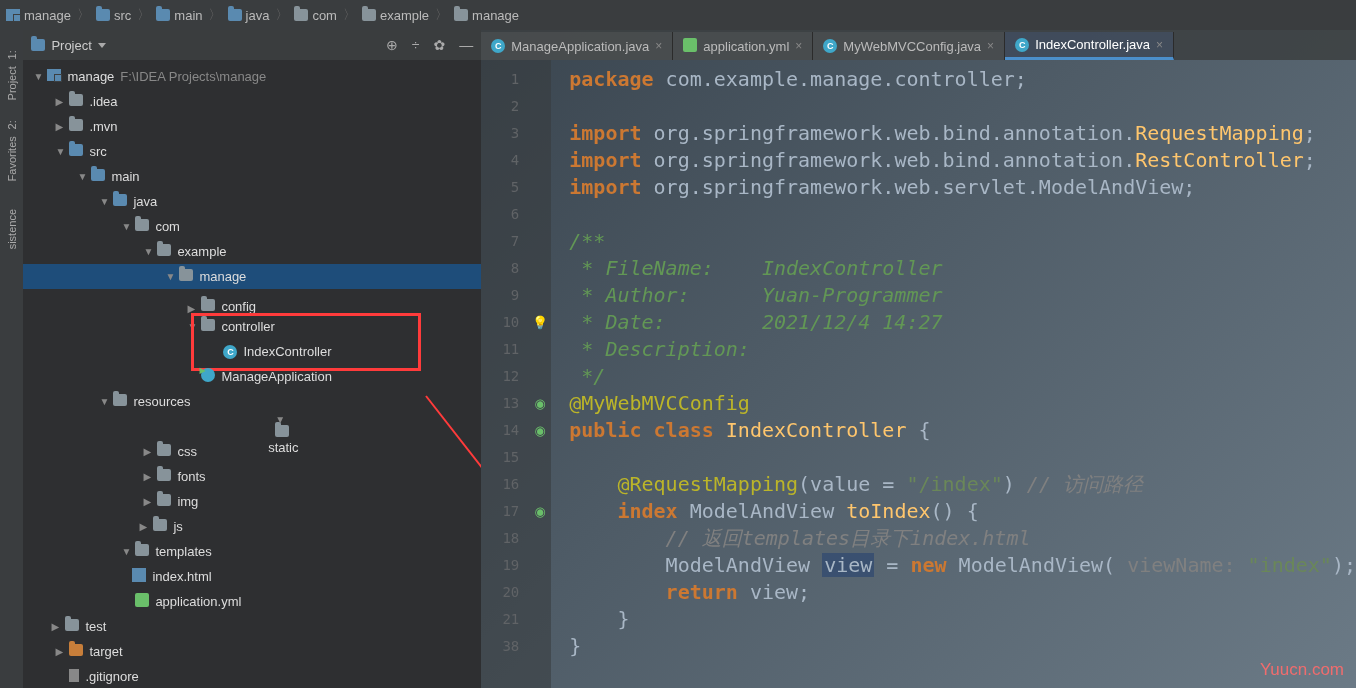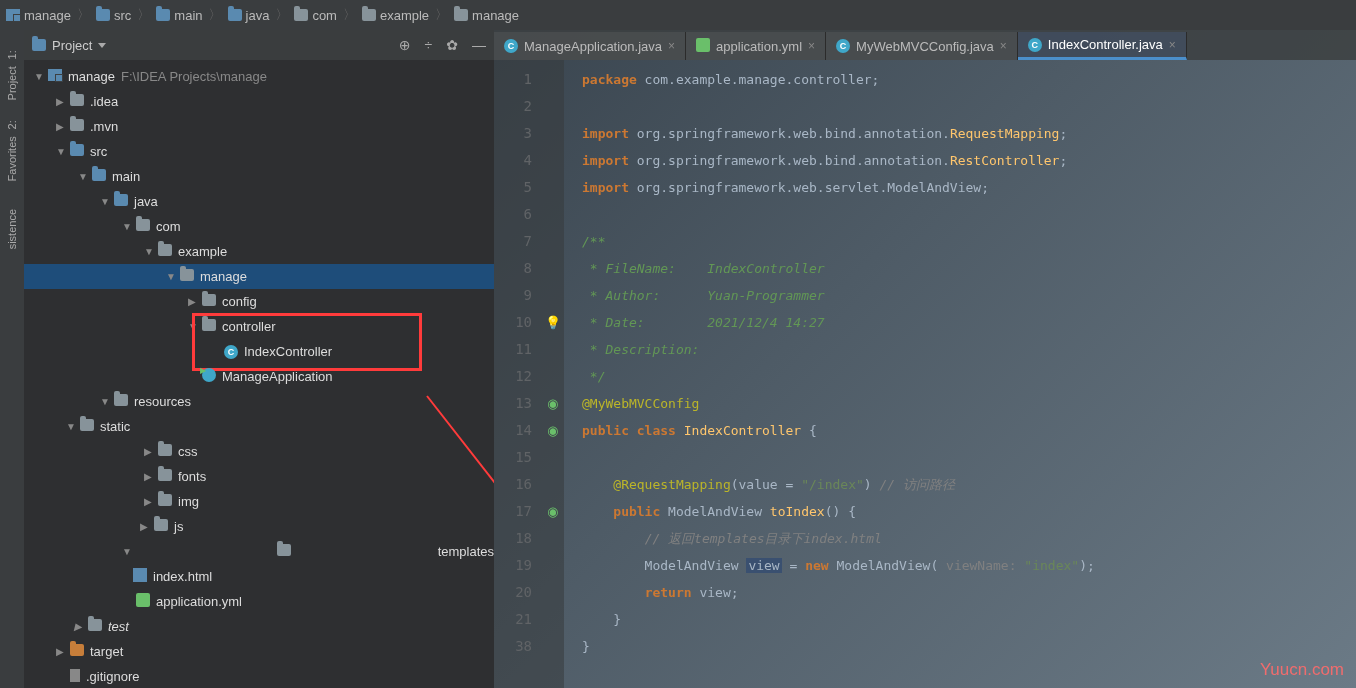--- a/index.html
+++ b/index.html
@@ -151,7 +151,7 @@
 .code {
   flex:1;
   font-family: "Consolas", monospace;
-  font-size:13px;
+  font-size:20px;
   line-height:27px;
   padding: 6px 0 0 18px;
   white-space: pre;

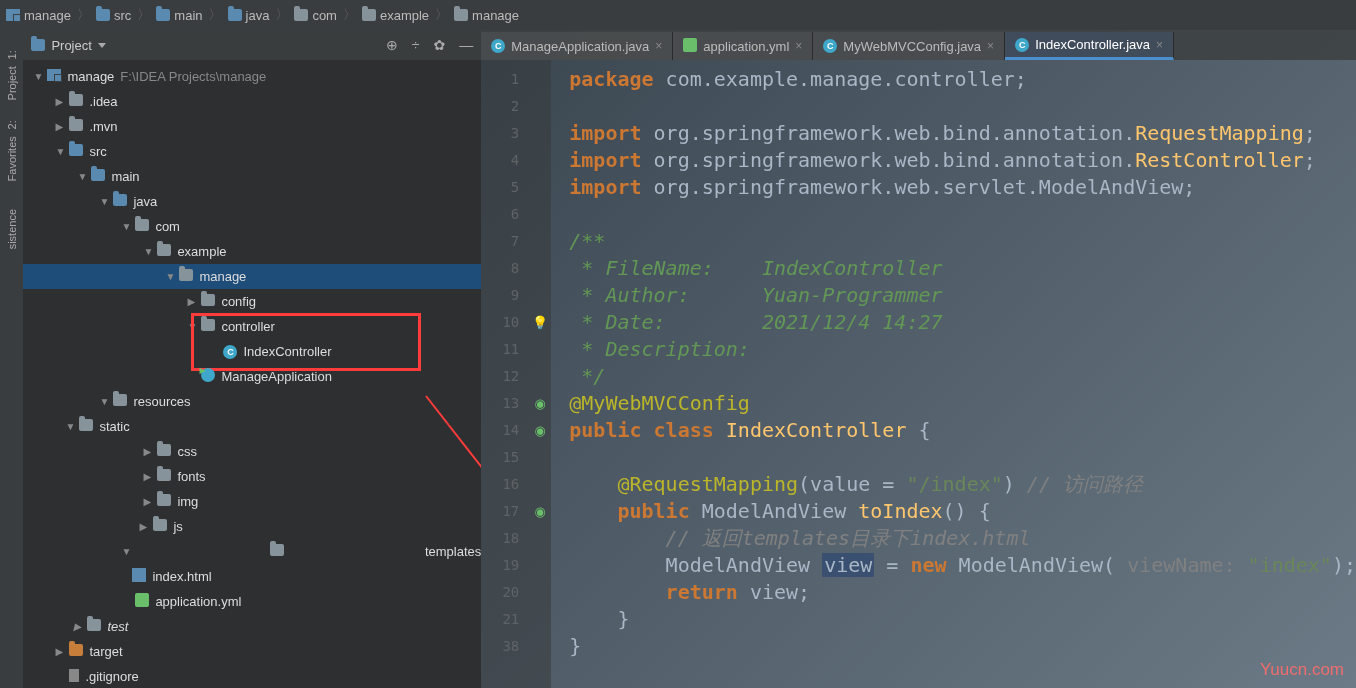--- a/index.html
+++ b/index.html
@@ -292,7 +292,7 @@
           <span class="icon"><span class="folder-icon"></span></span>
           <span class="lbl">manage</span>
         </div>
-        <div class="tree-row" style="padding-left: 164px;">
+        <div class="tree-row" style="padding-left: 164px; align-items: flex-end;">
           <span class="arrow closed"></span>
           <span class="icon"><span class="folder-icon"></span></span>
           <span class="lbl">config</span>

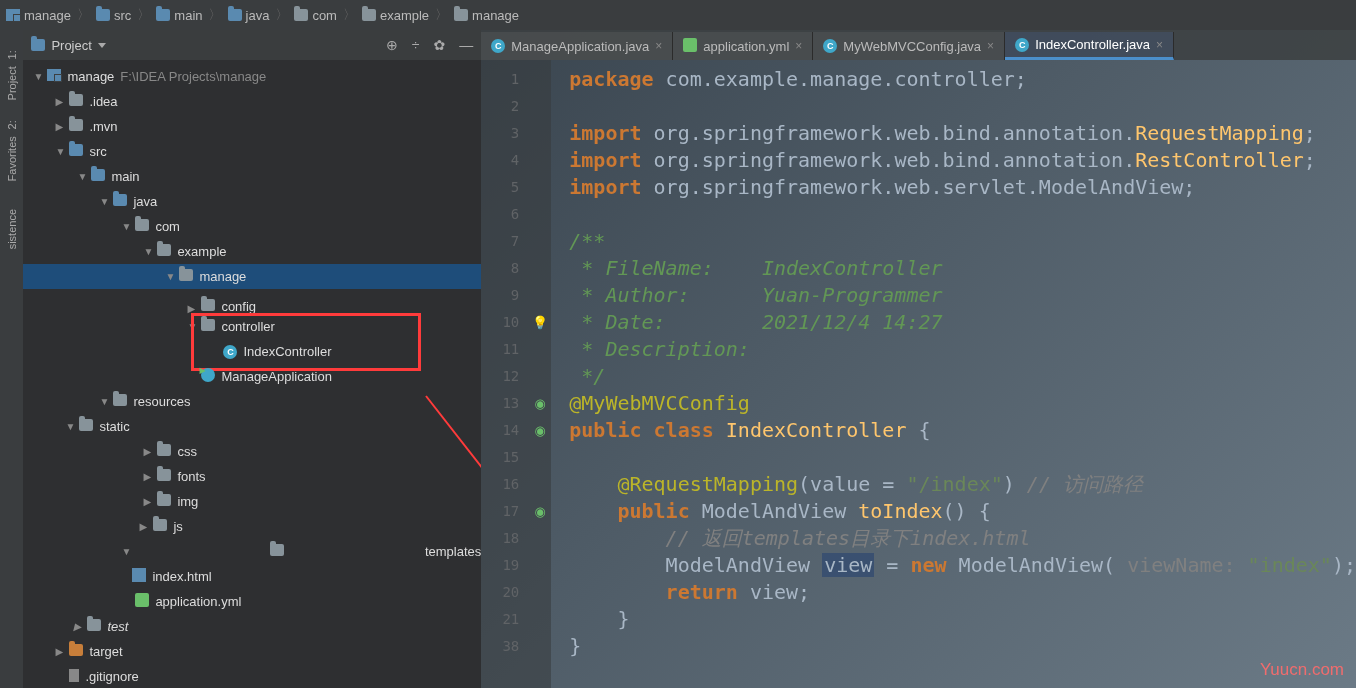--- a/index.html
+++ b/index.html
@@ -319,7 +319,7 @@
           <span class="icon"><span class="folder-icon"></span></span>
           <span class="lbl">resources</span>
         </div>
-        <div class="tree-row" style="padding-left: 42px;">
+        <div class="tree-row" style="padding-left: 56px; flex-direction: column;">
           <span class="arrow open"></span>
           <span class="icon"><span class="folder-icon"></span></span>
           <span class="lbl">static</span>

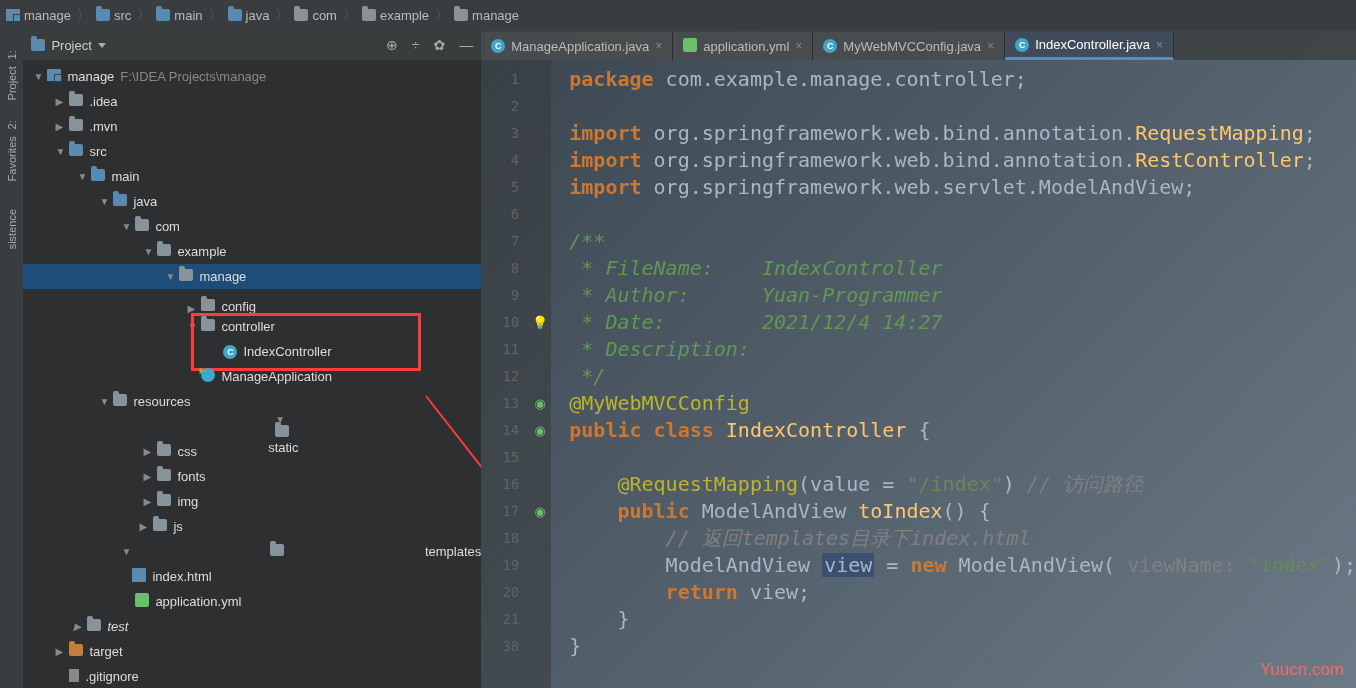--- a/index.html
+++ b/index.html
@@ -479,7 +479,7 @@
 <span class="kw">public class</span> <span class="cls">IndexController</span> {
 
     <span class="ann">@RequestMapping</span>(value = <span class="str">"/index"</span>) <span class="cmt">// 访问路径</span>
-    <span class="kw">public</span> ModelAndView <span class="cls">toIndex</span>() {
+    <span class="kw">index</span> ModelAndView <span class="cls">toIndex</span>() {
         <span class="cmt">// 返回templates目录下index.html</span>
         ModelAndView <span style="background:#3a5070;padding:0 2px;">view</span> = <span class="kw">new</span> ModelAndView( <span class="param">viewName:</span> <span class="str">"index"</span>);
         <span class="kw">return</span> view;

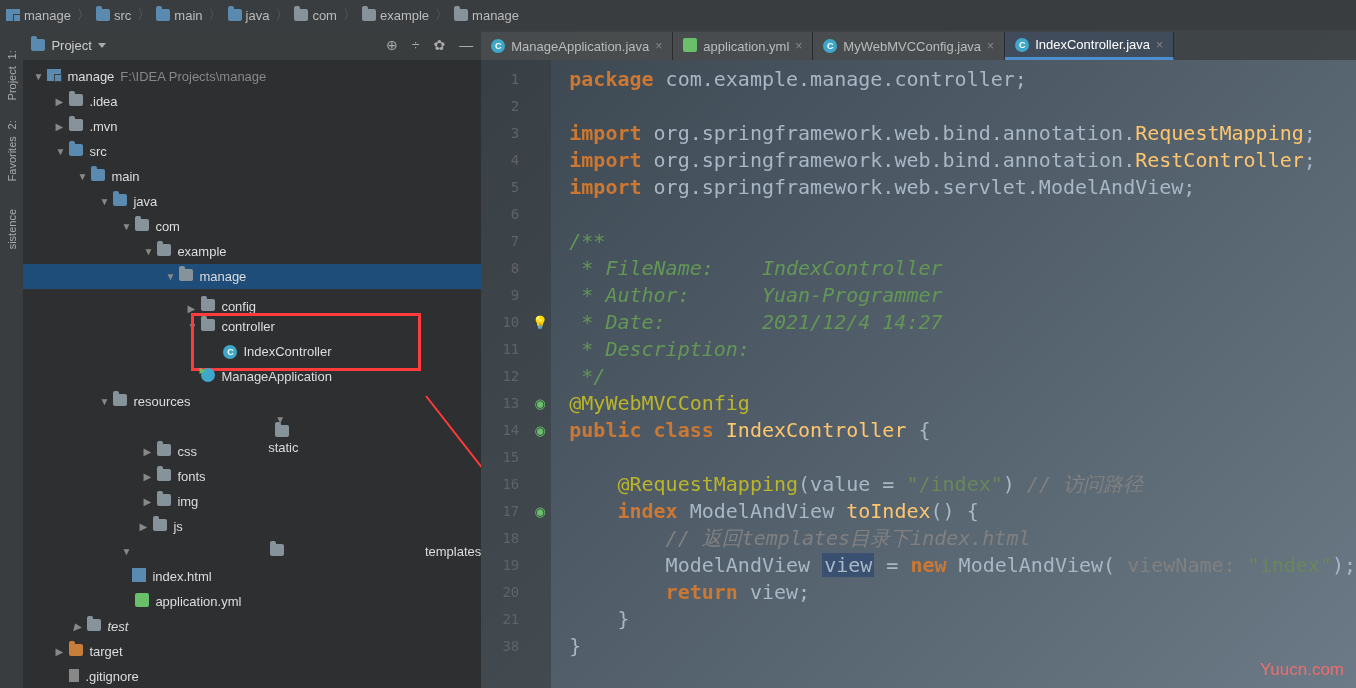--- a/index.html
+++ b/index.html
@@ -344,7 +344,7 @@
           <span class="icon"><span class="folder-icon"></span></span>
           <span class="lbl">js</span>
         </div>
-        <div class="tree-row" style="padding-left: 98px; justify-content: space-between;">
+        <div class="tree-row" style="padding-left: 98px;">
           <span class="arrow open"></span>
           <span class="icon"><span class="folder-icon"></span></span>
           <span class="lbl">templates</span>

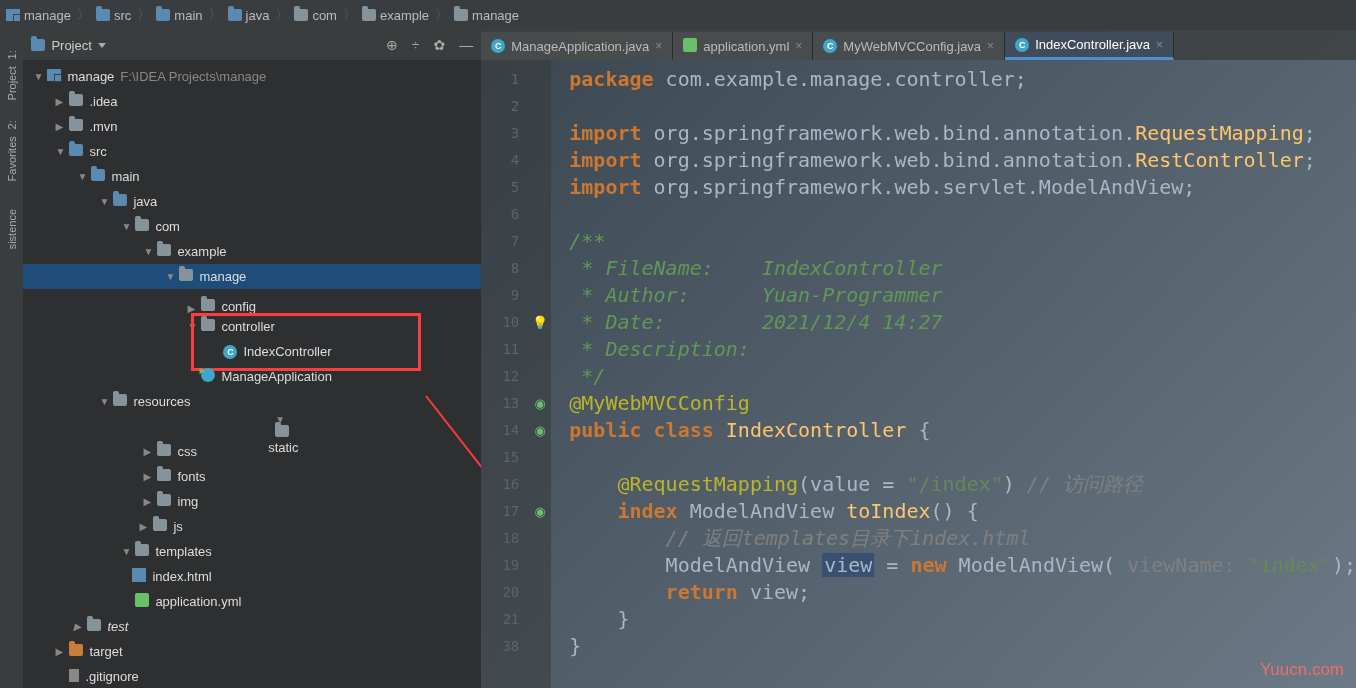--- a/index.html
+++ b/index.html
@@ -359,7 +359,7 @@
           <span class="icon"><span class="yml-icon"></span></span>
           <span class="lbl">application.yml</span>
         </div>
-        <div class="tree-row" style="padding-left: 50px; font-style: italic;">
+        <div class="tree-row" style="padding-left: 28px;">
           <span class="arrow closed"></span>
           <span class="icon"><span class="folder-icon"></span></span>
           <span class="lbl">test</span>

